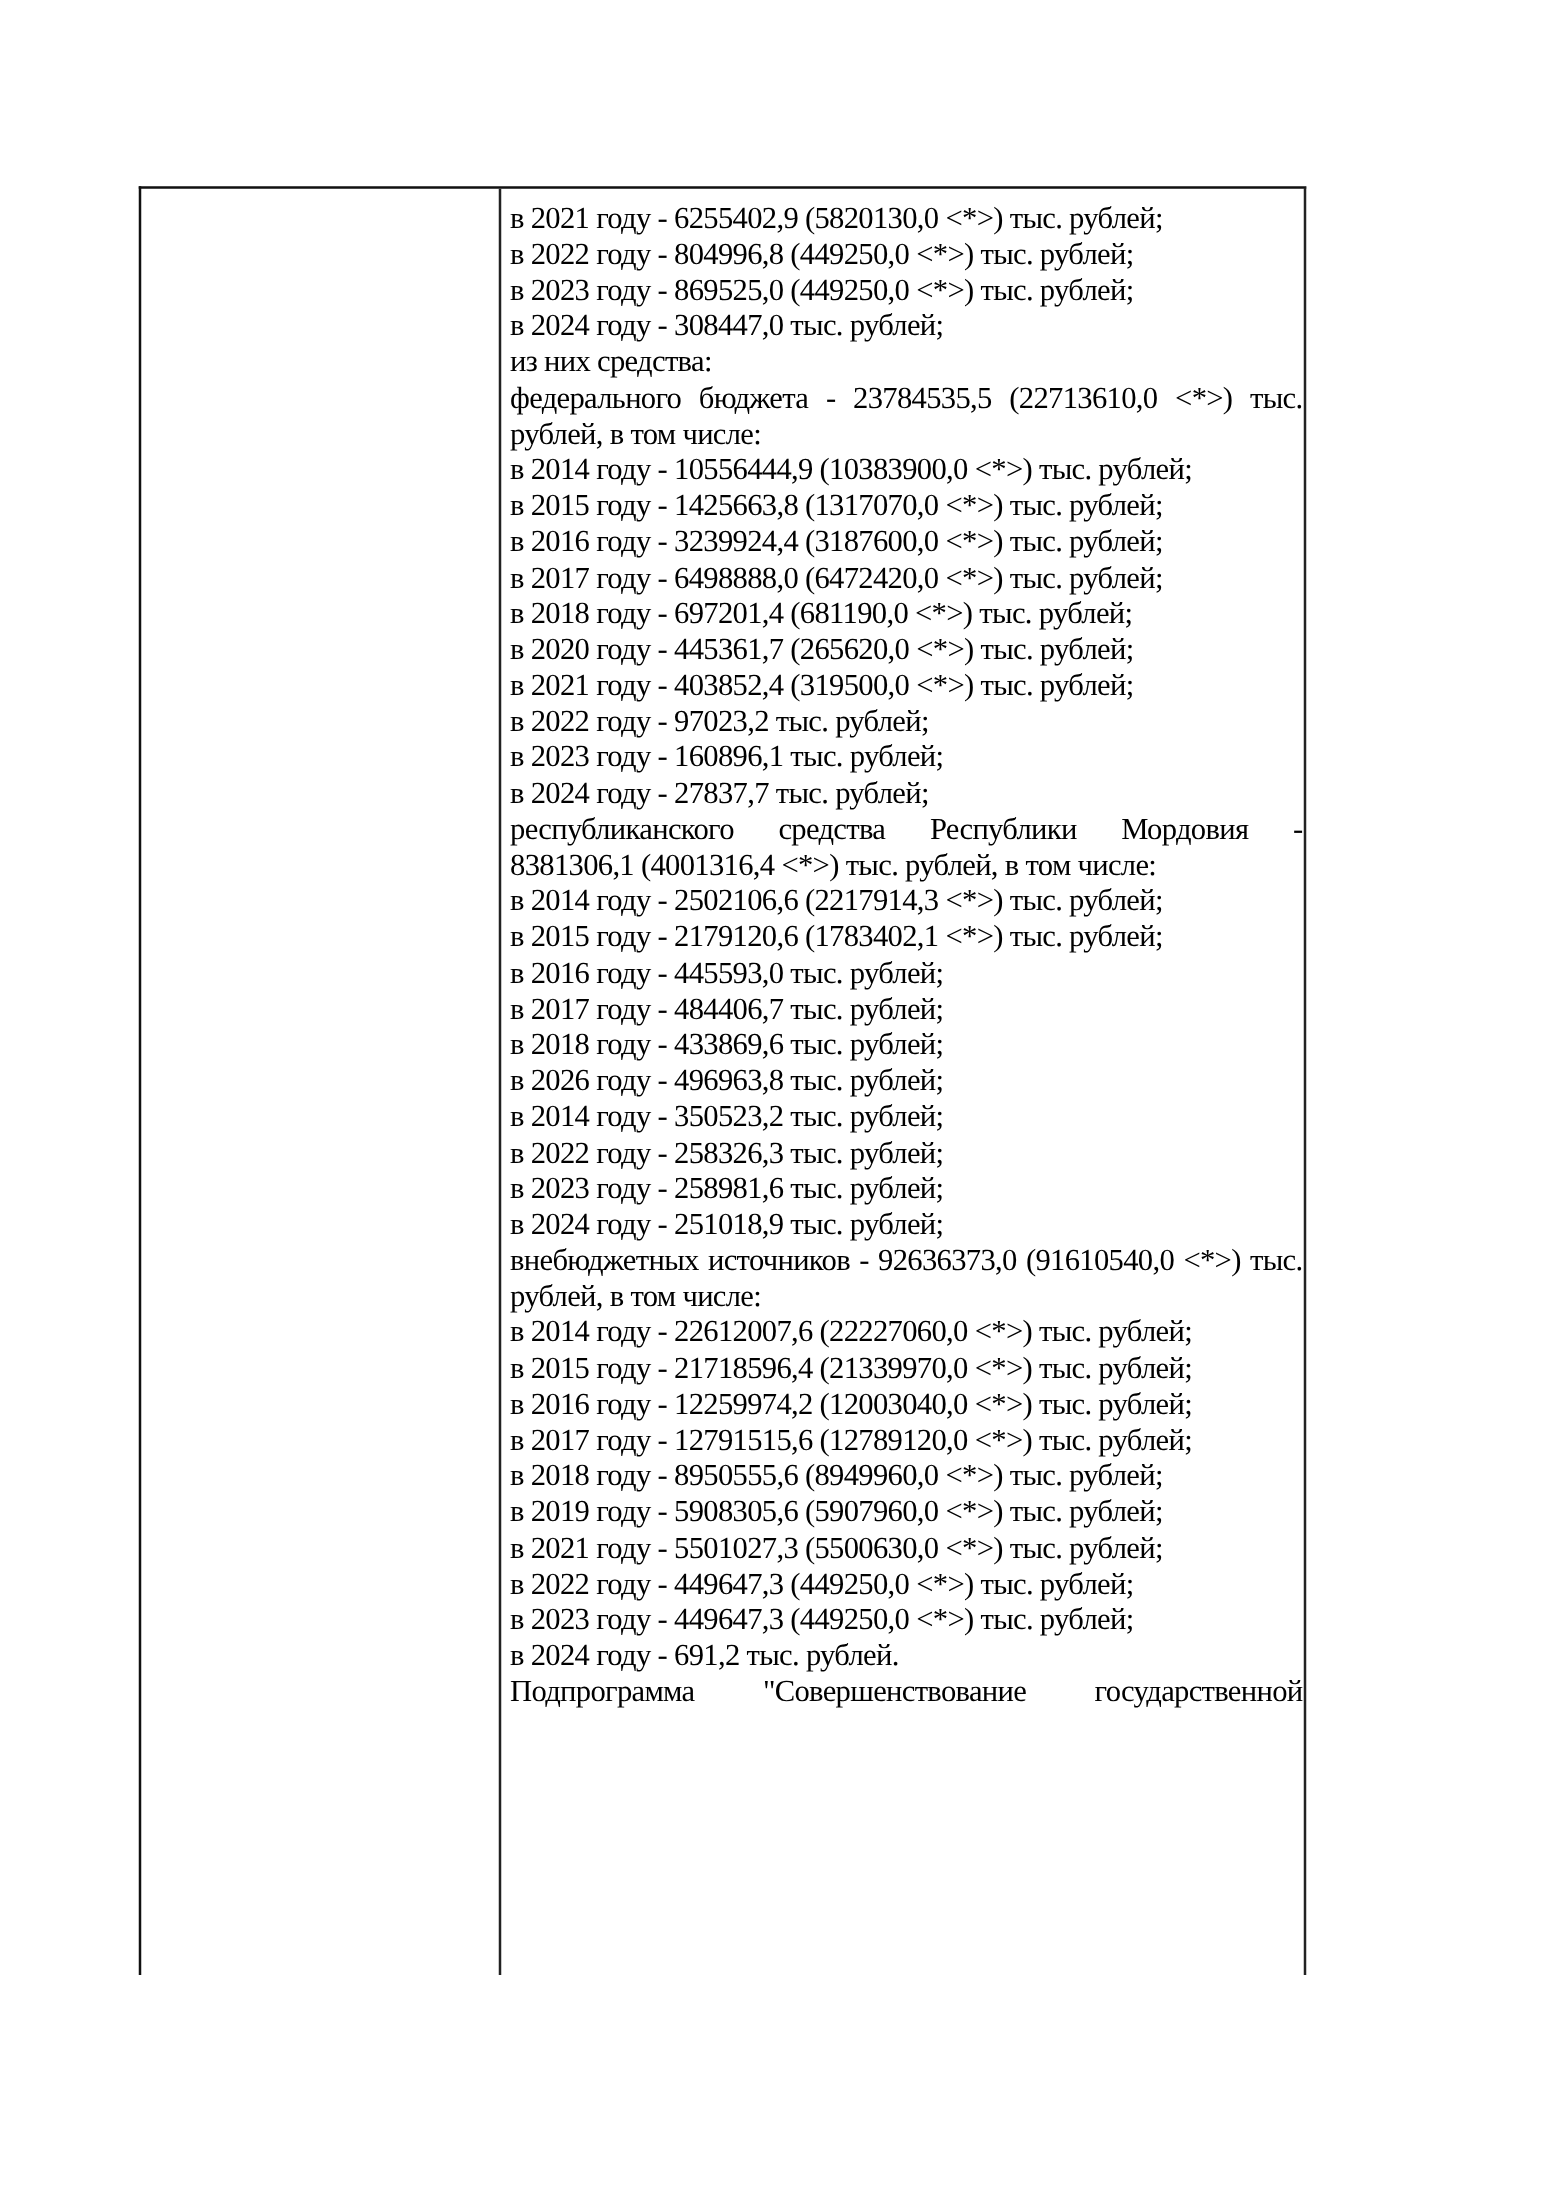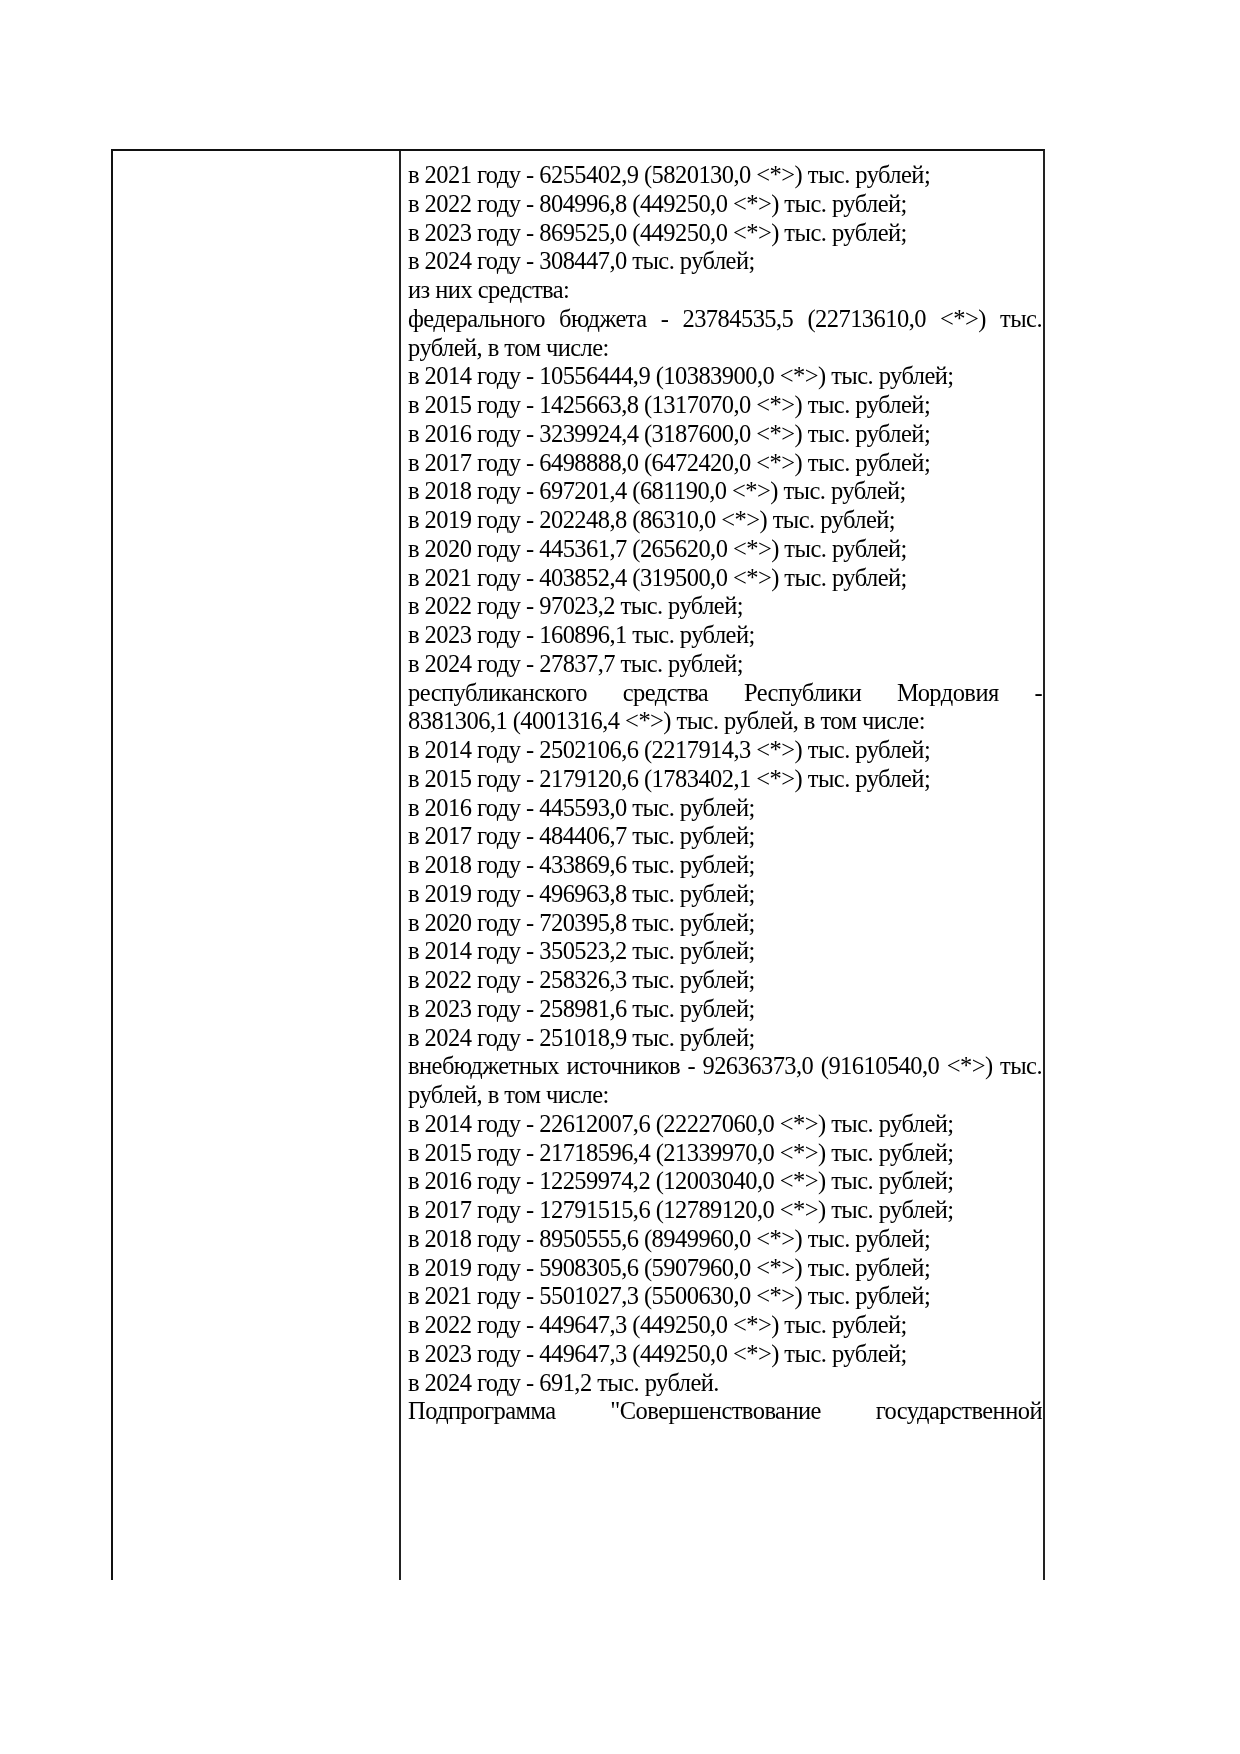--- a/index.html
+++ b/index.html
@@ -89,7 +89,6 @@
         <span class="line">в 2016 году - 3239924,4 (3187600,0 &lt;*&gt;) тыс. рублей;</span>
         <span class="line">в 2017 году - 6498888,0 (6472420,0 &lt;*&gt;) тыс. рублей;</span>
         <span class="line">в 2018 году - 697201,4 (681190,0 &lt;*&gt;) тыс. рублей;</span>
-        <span class="line">в 2019 году - 202248,8 (86310,0 &lt;*&gt;) тыс. рублей;</span>
         <span class="line">в 2020 году - 445361,7 (265620,0 &lt;*&gt;) тыс. рублей;</span>
         <span class="line">в 2021 году - 403852,4 (319500,0 &lt;*&gt;) тыс. рублей;</span>
         <span class="line">в 2022 году - 97023,2 тыс. рублей;</span>

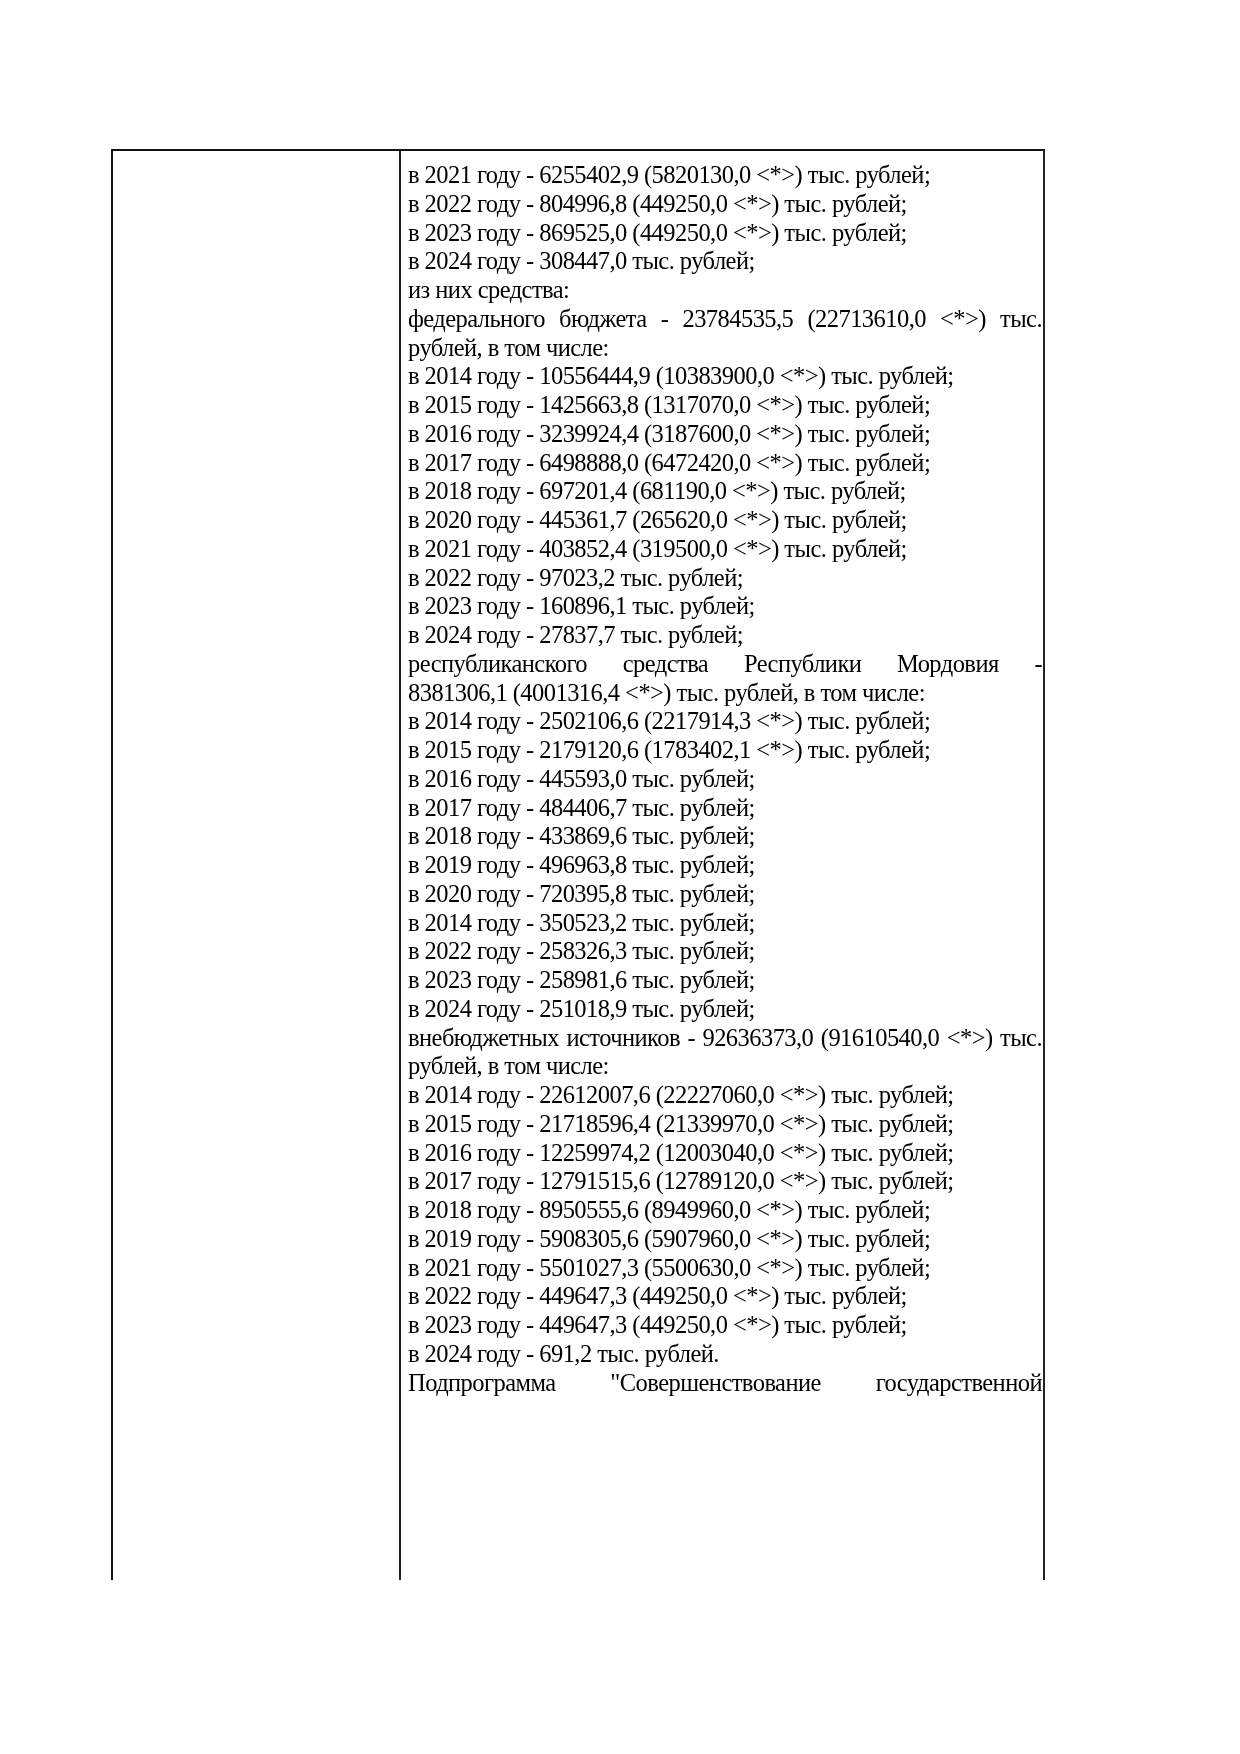--- a/index.html
+++ b/index.html
@@ -104,7 +104,7 @@
         <span class="line">в 2016 году - 445593,0 тыс. рублей;</span>
         <span class="line">в 2017 году - 484406,7 тыс. рублей;</span>
         <span class="line">в 2018 году - 433869,6 тыс. рублей;</span>
-        <span class="line">в 2019 году - 496963,8 тыс. рублей;</span>
+        <span class="line">в 2026 году - 496963,8 тыс. рублей;</span>
         <span class="line">в 2020 году - 720395,8 тыс. рублей;</span>
         <span class="line">в 2014 году - 350523,2 тыс. рублей;</span>
         <span class="line">в 2022 году - 258326,3 тыс. рублей;</span>

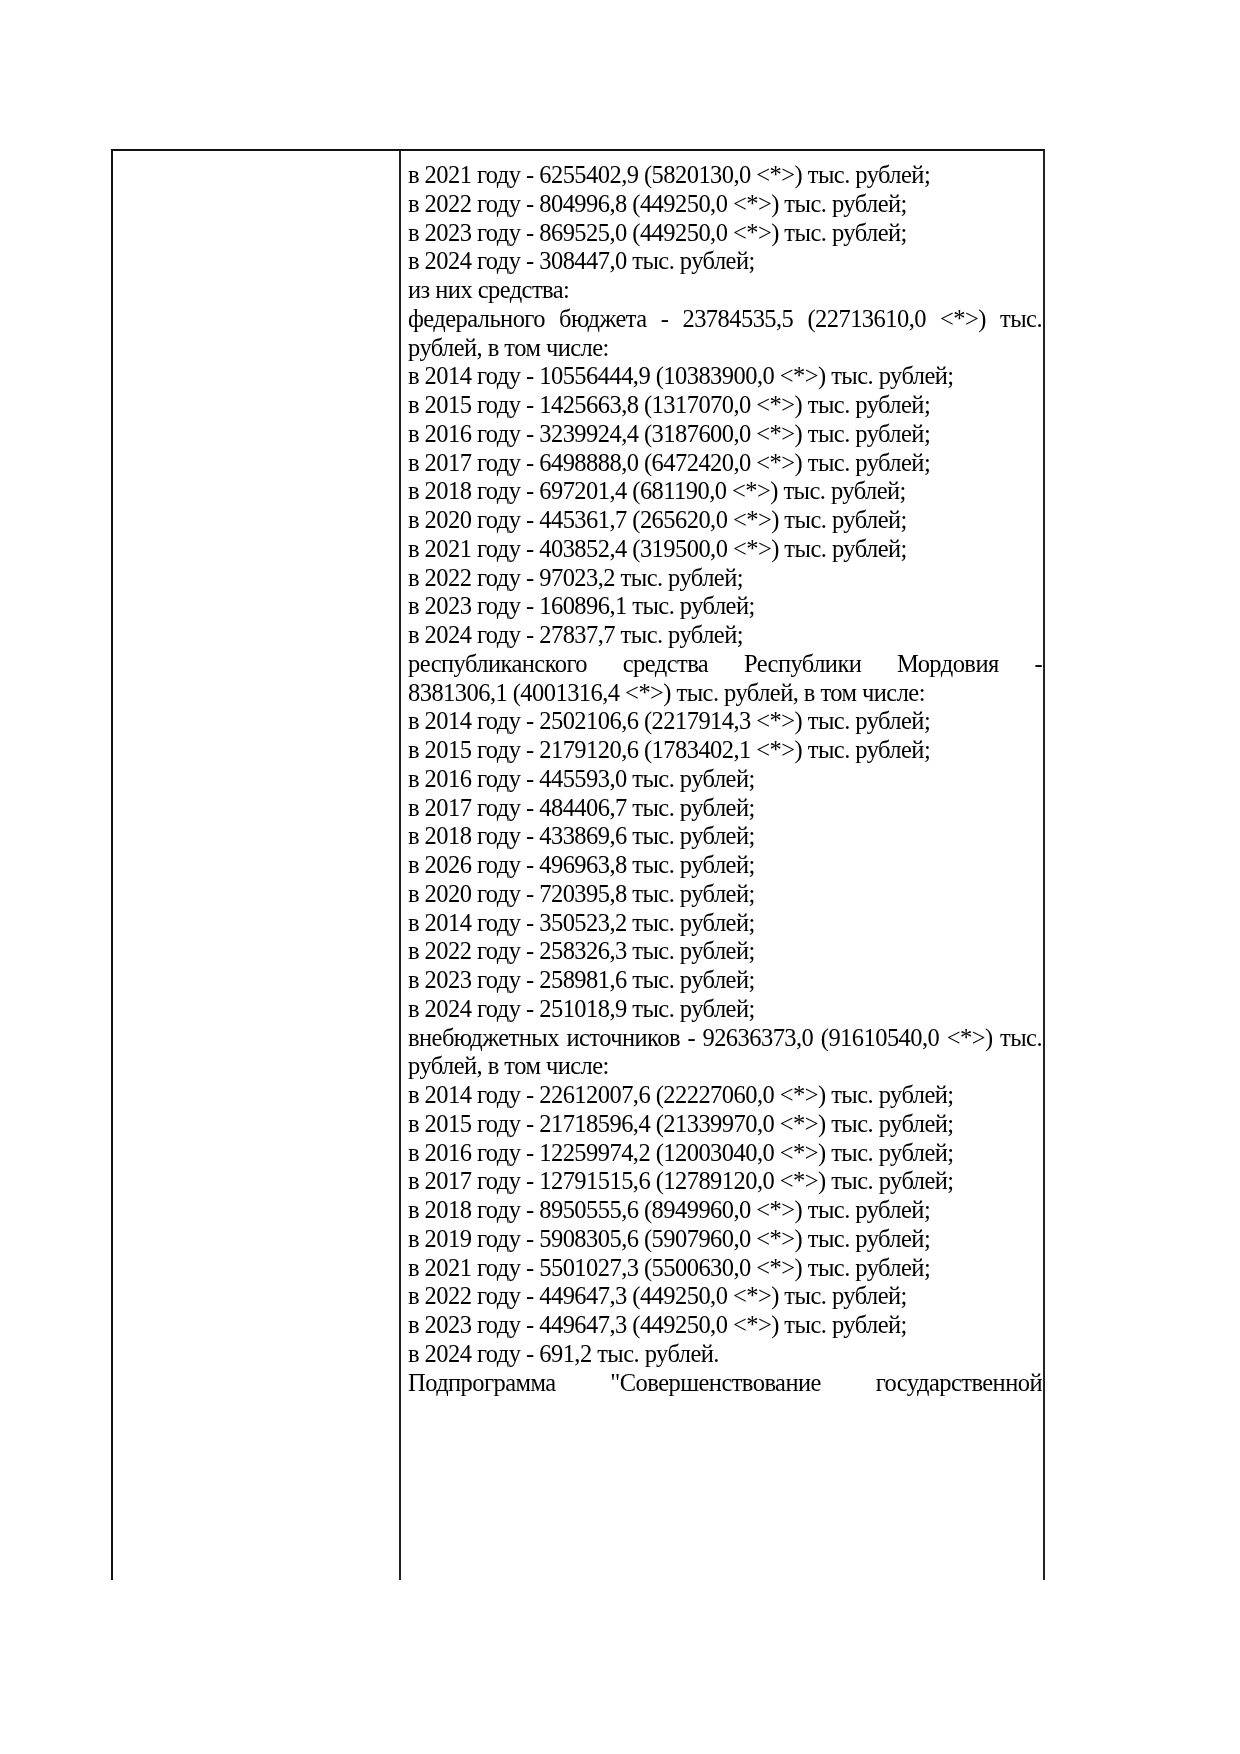--- a/index.html
+++ b/index.html
@@ -105,7 +105,6 @@
         <span class="line">в 2017 году - 484406,7 тыс. рублей;</span>
         <span class="line">в 2018 году - 433869,6 тыс. рублей;</span>
         <span class="line">в 2026 году - 496963,8 тыс. рублей;</span>
-        <span class="line">в 2020 году - 720395,8 тыс. рублей;</span>
         <span class="line">в 2014 году - 350523,2 тыс. рублей;</span>
         <span class="line">в 2022 году - 258326,3 тыс. рублей;</span>
         <span class="line">в 2023 году - 258981,6 тыс. рублей;</span>

